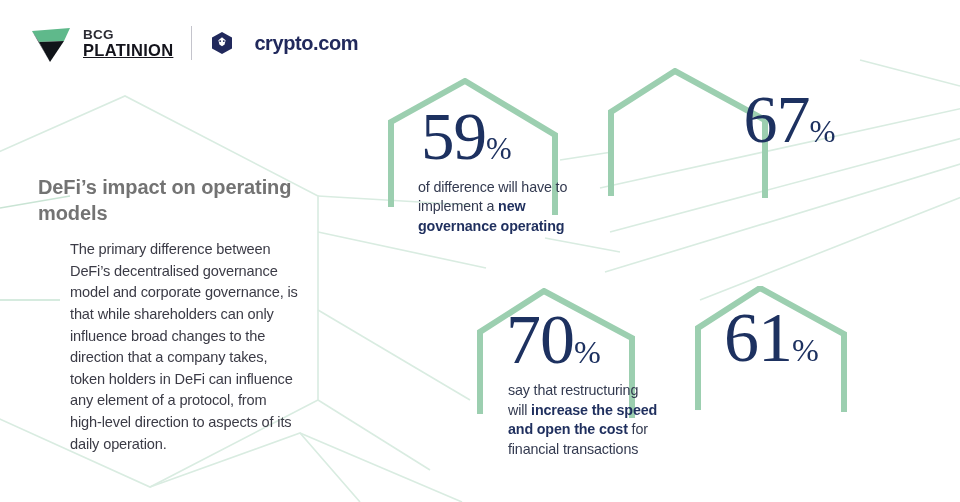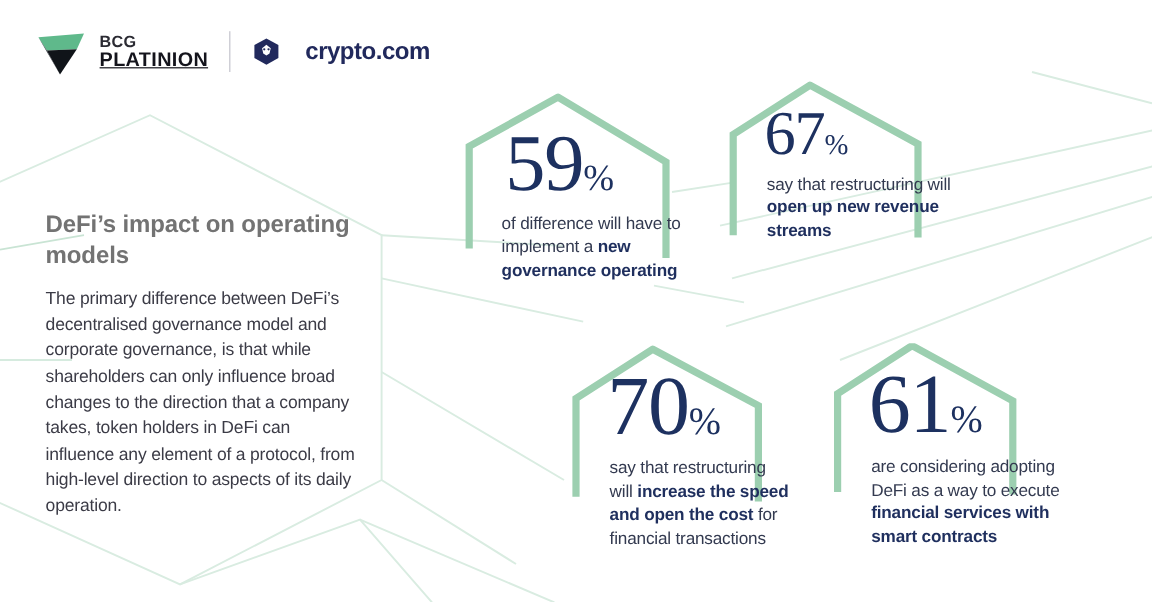--- a/index.html
+++ b/index.html
@@ -146,7 +146,7 @@
   #stat-59 .stat-caption { margin-top: 10px; padding-left: 35px; width: 196px; }
 
   #stat-67 { left: 605px; top: 68px; width: 230px; }
-  #stat-67 .stat-number { font-size: 52px; padding-left: 32px; padding-top: 20px; }
+  #stat-67 .stat-number { font-size: 68px; padding-left: 32px; padding-top: 20px; text-align: right; }
   #stat-67 .stat-caption { margin-top: 9px; padding-left: 34px; width: 196px; }
 
   #stat-70 { left: 472px; top: 288px; width: 220px; }

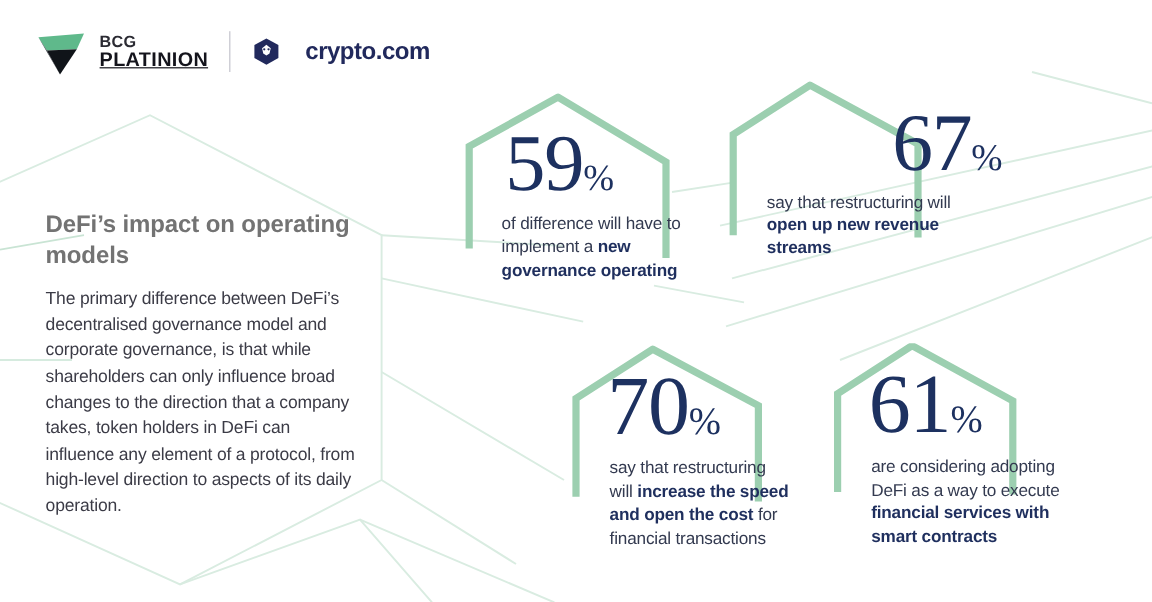--- a/index.html
+++ b/index.html
@@ -241,7 +241,6 @@
     </svg>
     <div class="stat-inner">
       <div class="stat-number"><span>67</span><span class="pct">%</span></div>
-      <div class="stat-caption"><span>say that restructuring will </span><b>open up new revenue streams</b><span></span></div>
     </div>
   </div>
 

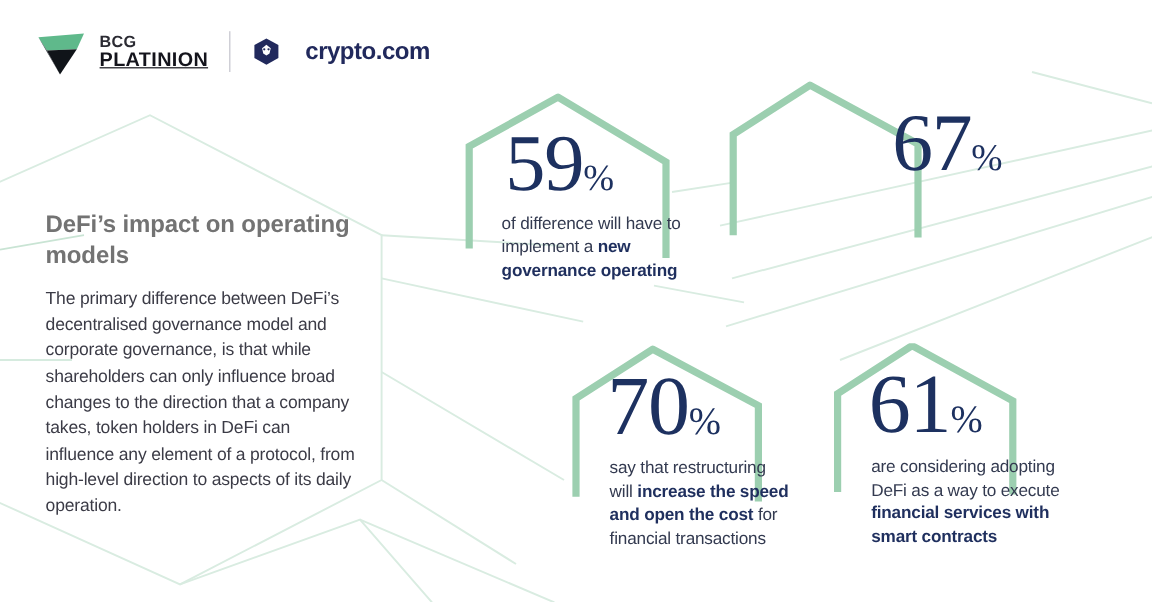--- a/index.html
+++ b/index.html
@@ -104,6 +104,7 @@
     line-height: 1.48;
     color: #3b3b46;
     letter-spacing: -0.15px;
+    margin-left: 32px;
   }
 
   

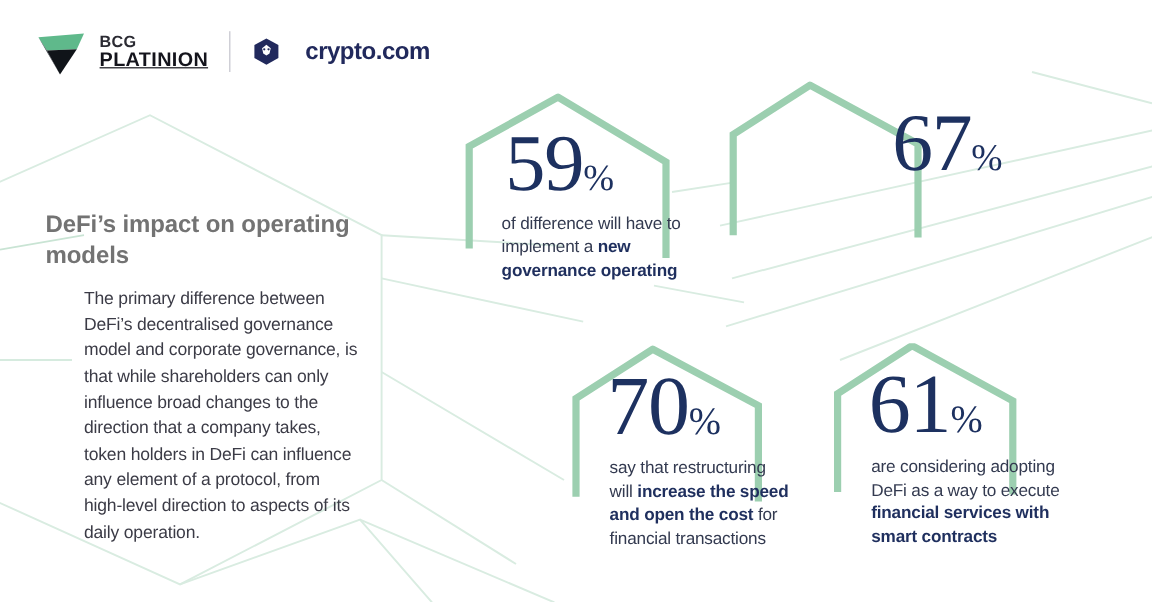--- a/index.html
+++ b/index.html
@@ -261,7 +261,6 @@
     </svg>
     <div class="stat-inner">
       <div class="stat-number"><span>61</span><span class="pct">%</span></div>
-      <div class="stat-caption"><span>are considering adopting DeFi as a way to execute </span><b>financial services with smart contracts</b><span></span></div>
     </div>
   </div>
 

